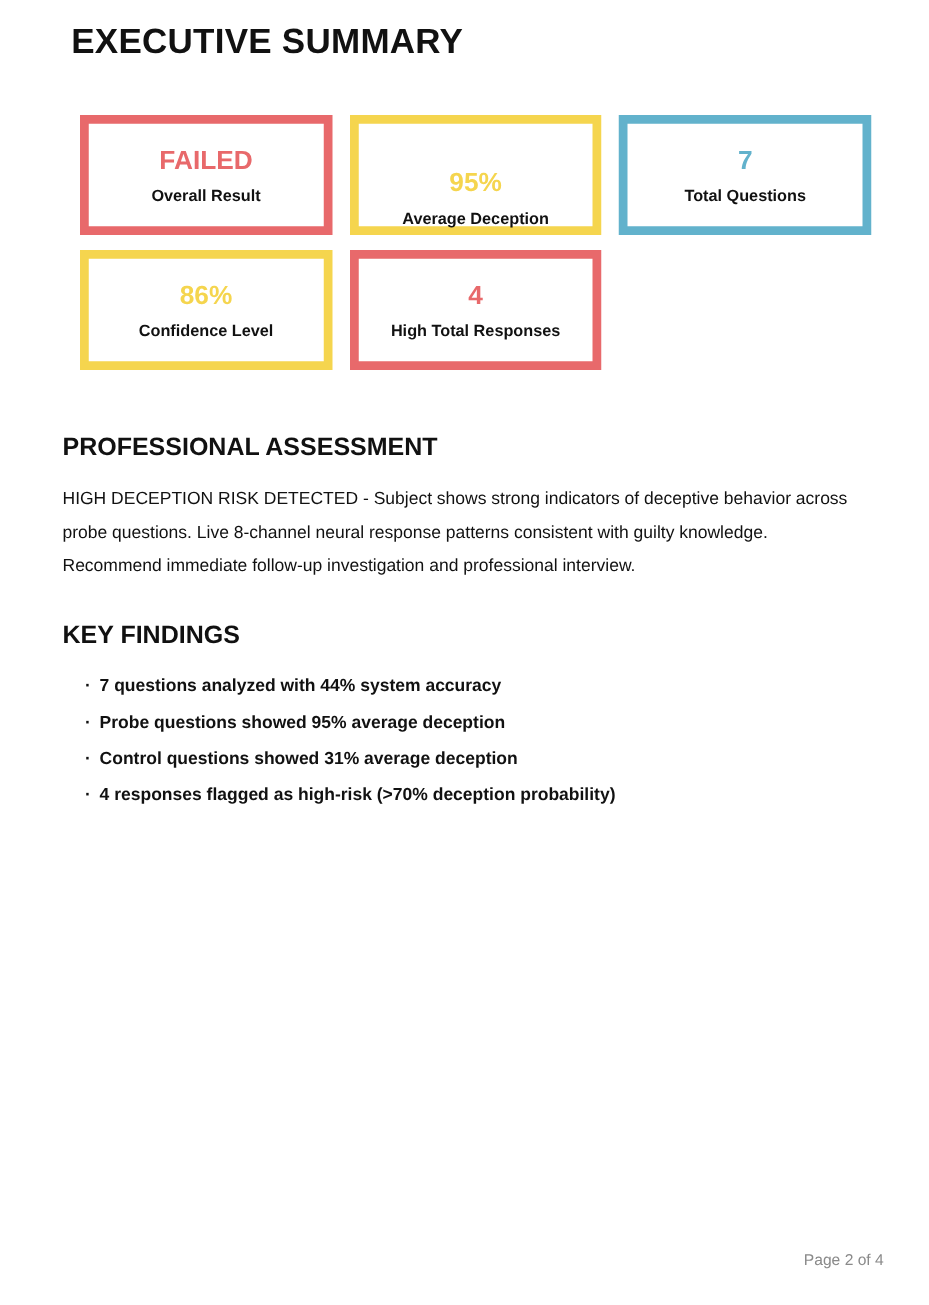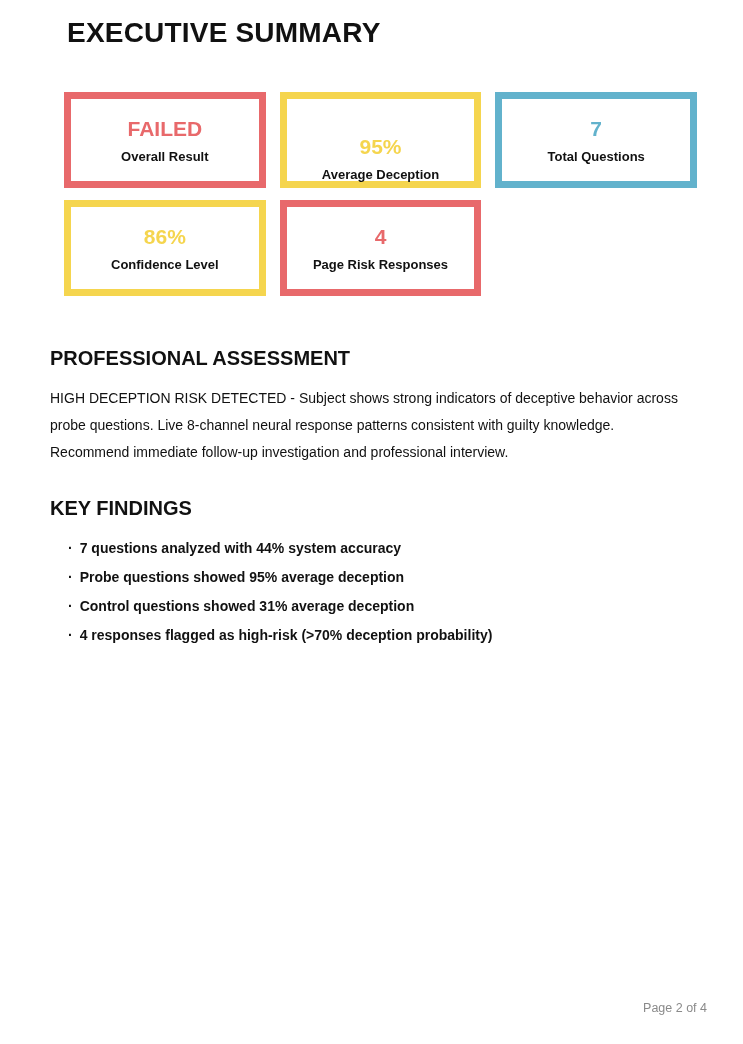--- a/index.html
+++ b/index.html
@@ -17,7 +17,7 @@
     font-size: 28px;
     font-weight: bold;
     letter-spacing: 0.2px;
-    margin-left: 20px;
+    margin-left: 10px;
     line-height: 1.15;
   }
 

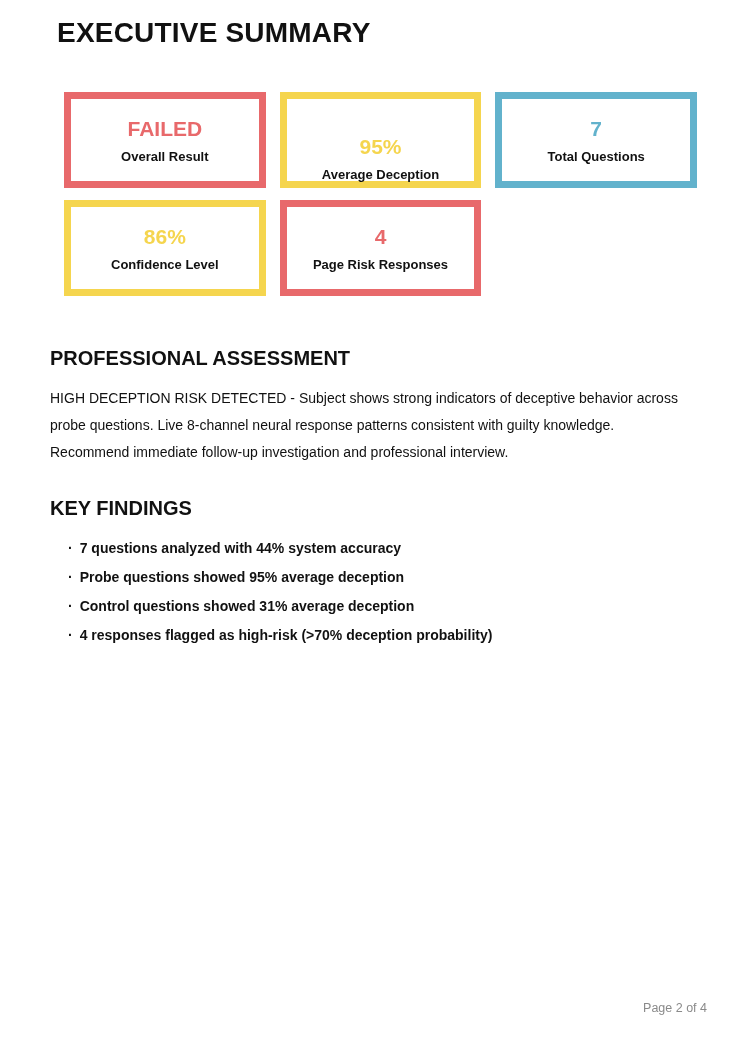--- a/index.html
+++ b/index.html
@@ -125,7 +125,7 @@
 
     <div class="stat-card" style="border-color: rgb(232, 105, 107);">
       <div class="stat-value" style="color: rgb(232, 105, 107);">4</div>
-      <div class="stat-label">Page Risk Responses</div>
+      <div class="stat-label">High Total Responses</div>
     </div>
 
   </div>

